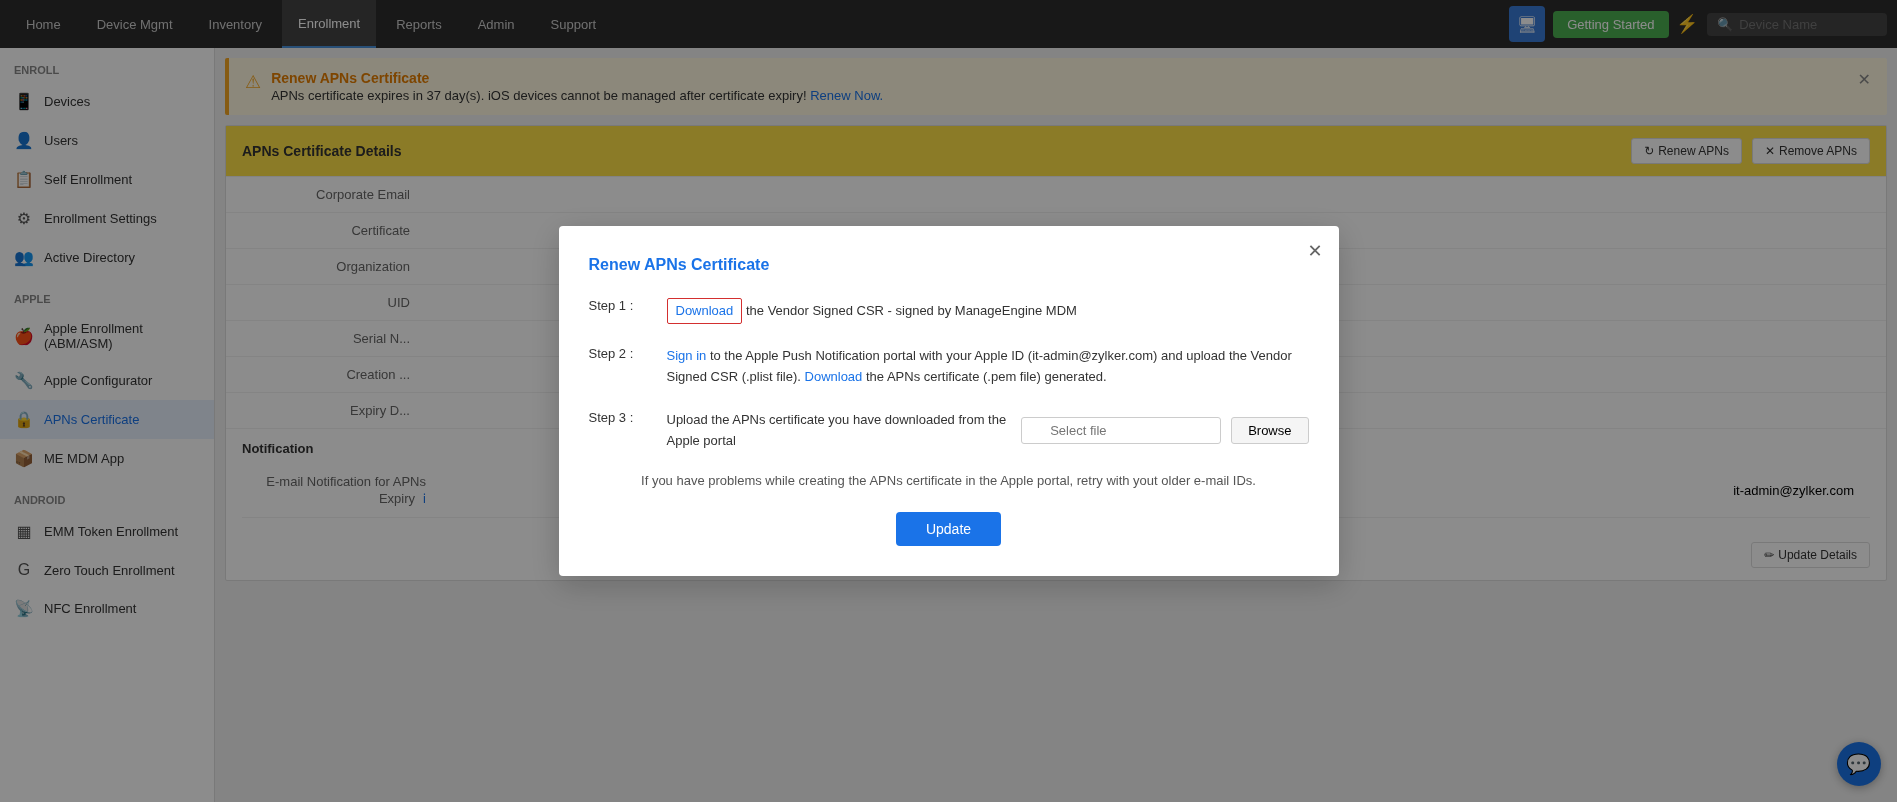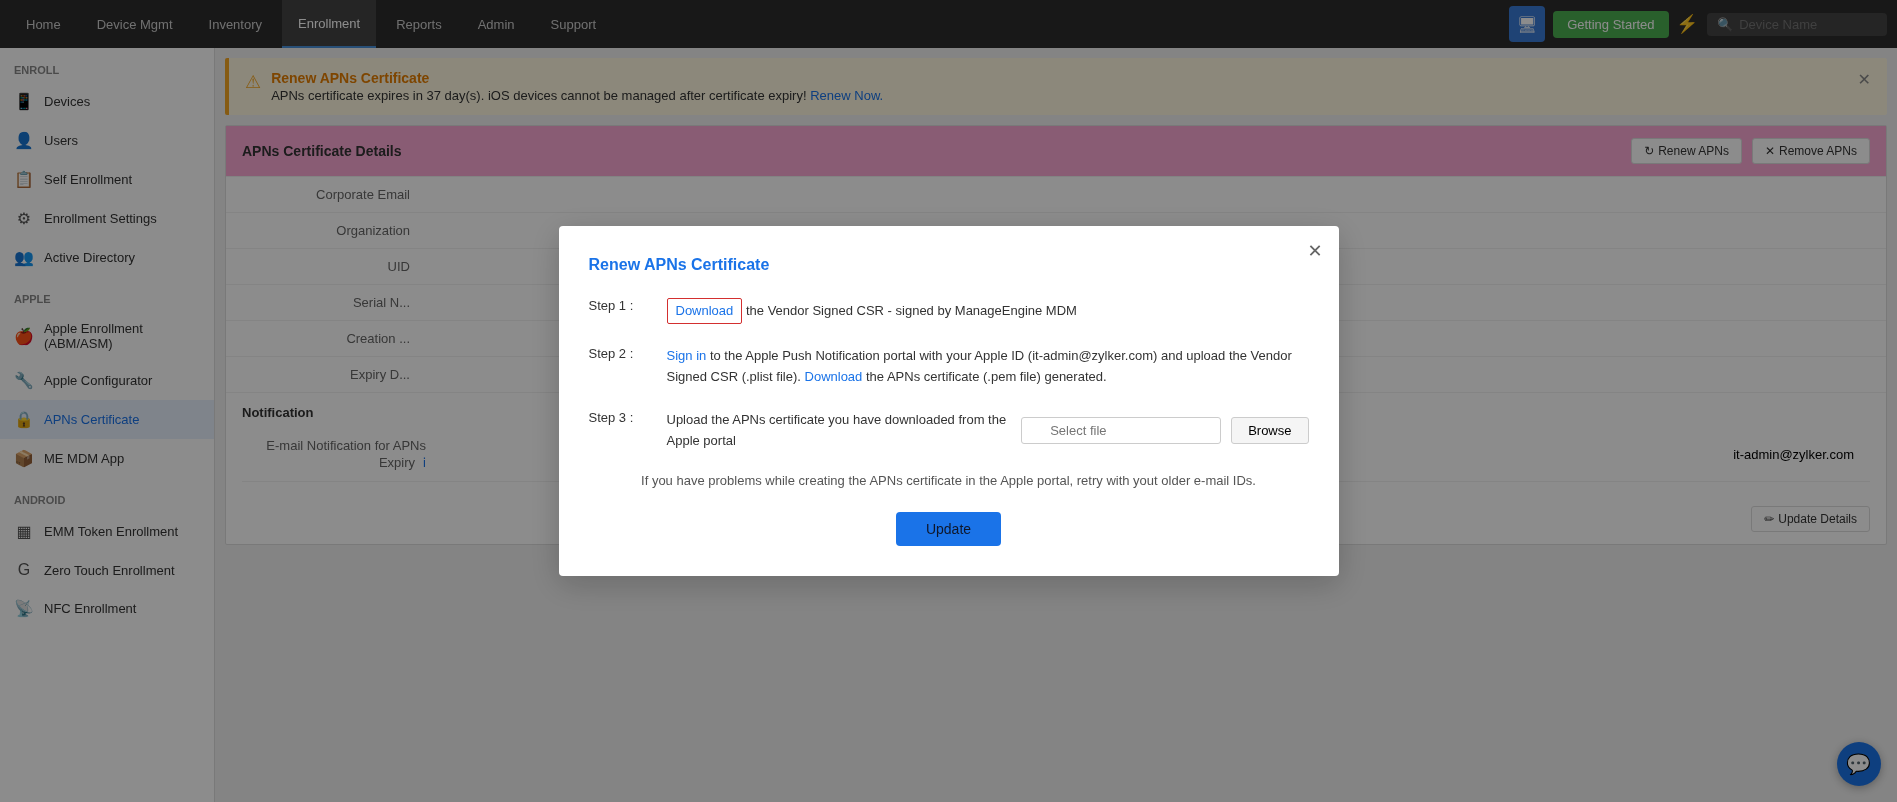--- a/index.html
+++ b/index.html
@@ -128,7 +128,7 @@
       justify-content: space-between;
       padding: 12px 16px;
       border-bottom: 1px solid #eee;
-      background: #f9a8d4;
+      background: #fde047;
     }
     .details-header-title { font-weight: bold; color: #333; font-size: 14px; }
     .details-header-actions { display: flex; gap: 10px; }

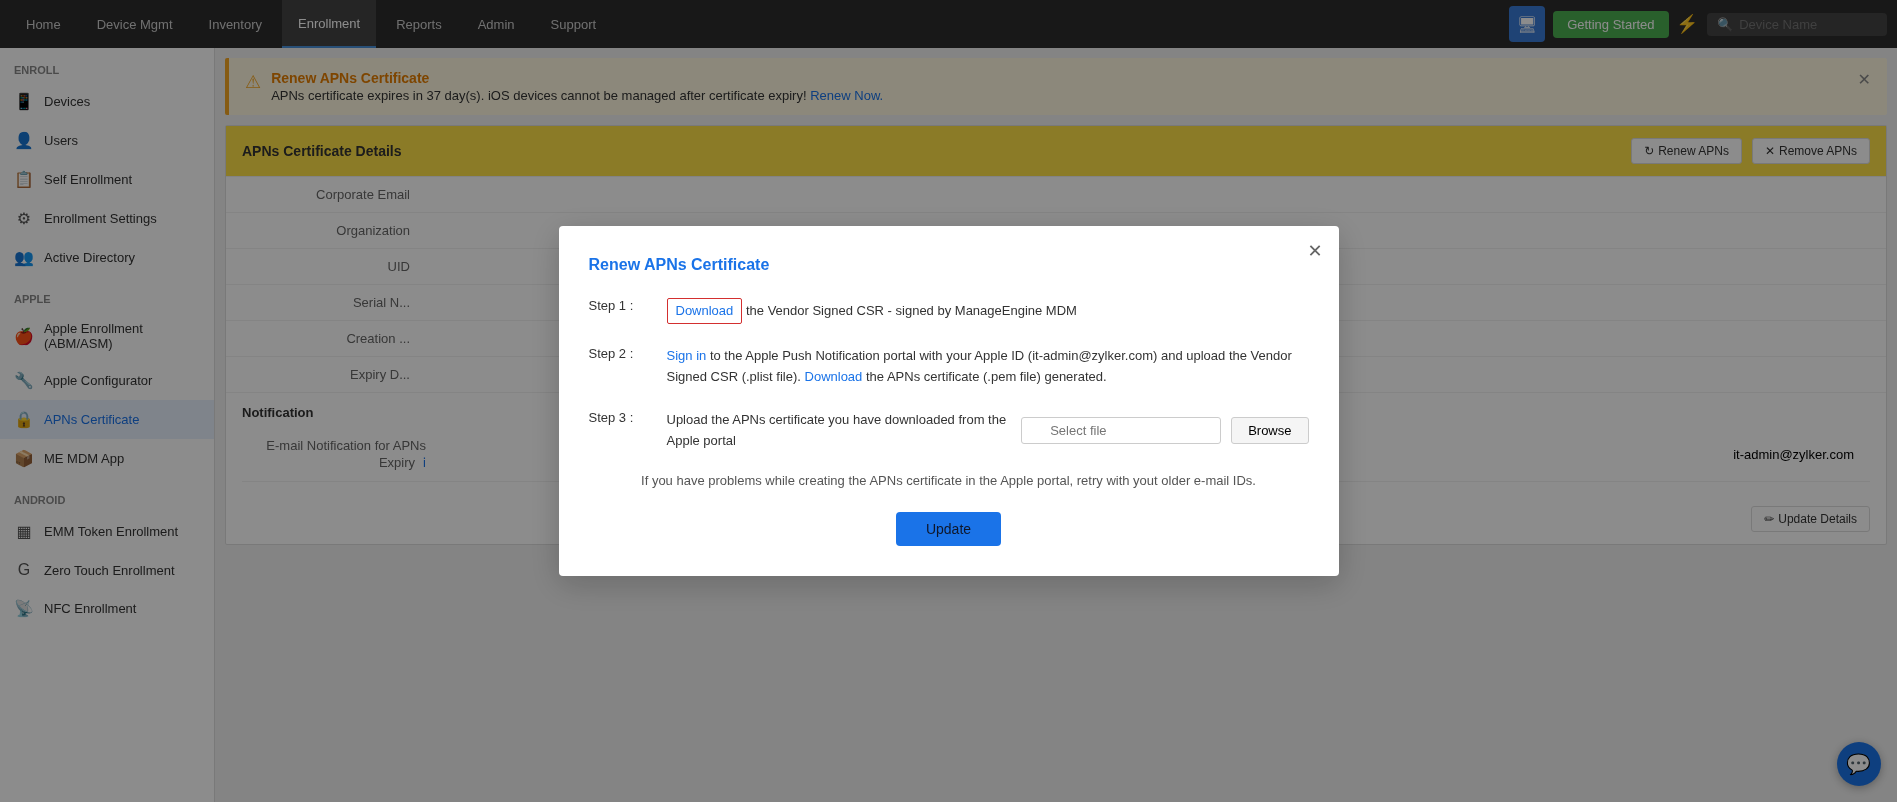--- a/index.html
+++ b/index.html
@@ -363,6 +363,10 @@
           <td></td>
         </tr>
         <tr>
+          <td>Certificate</td>
+          <td></td>
+        </tr>
+        <tr>
           <td>Organization</td>
           <td></td>
         </tr>

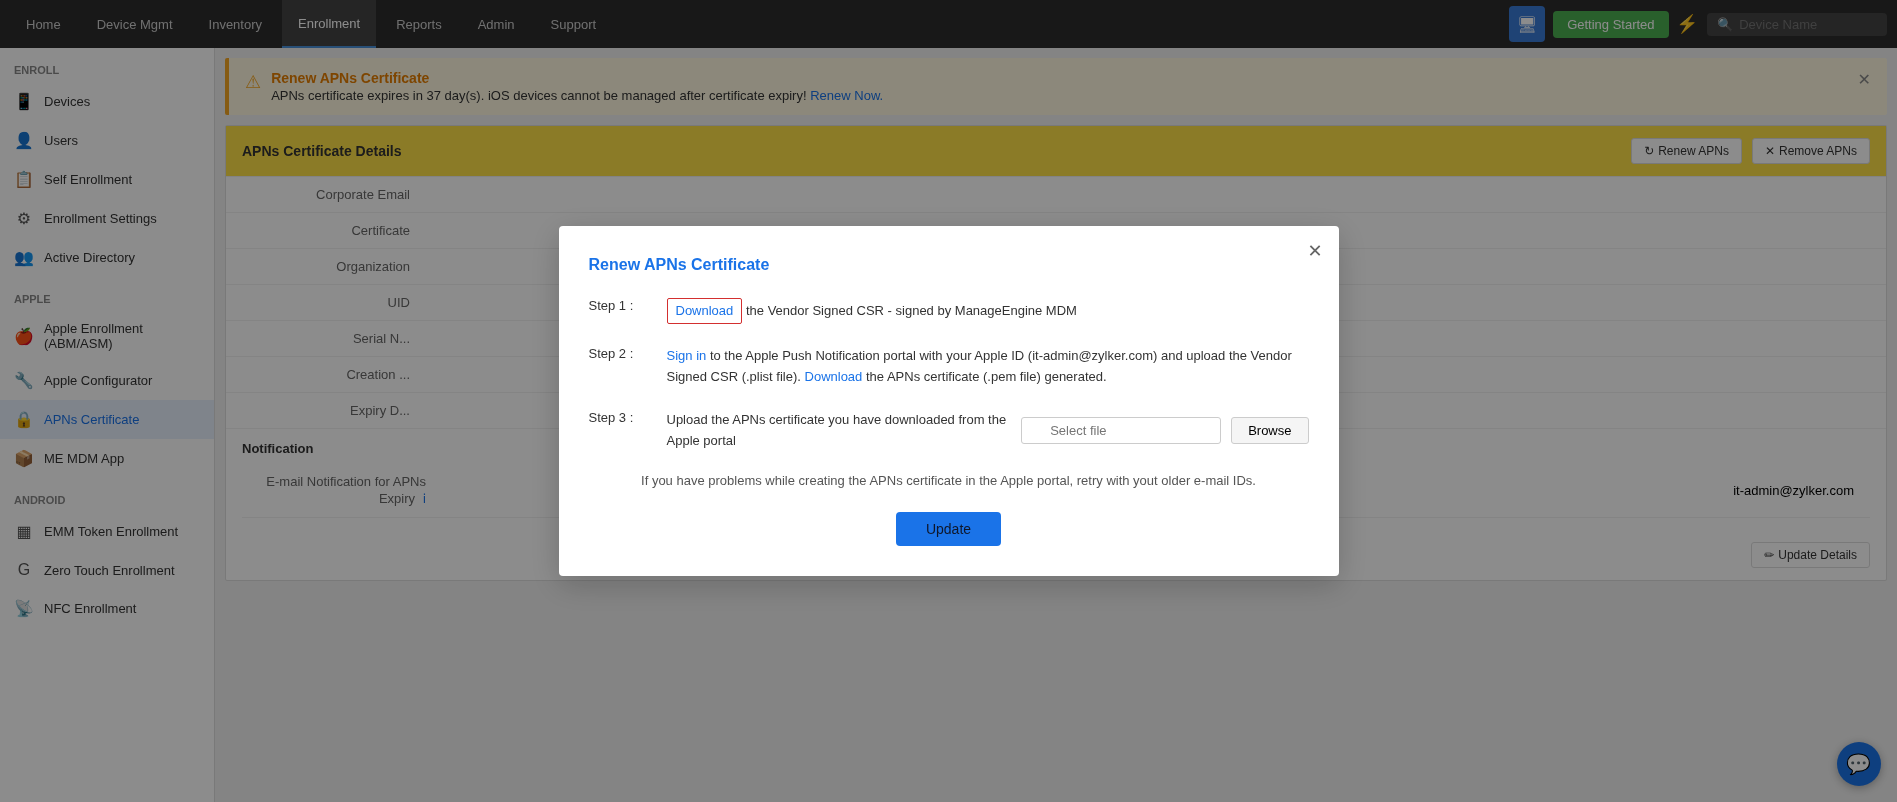--- a/index.html
+++ b/index.html
@@ -227,7 +227,7 @@
     .modal-footer { display: flex; justify-content: center; }
     .update-btn {
       background: #1a73e8;
-      color: #0f172a;
+      color: #ffffff;
       border: none;
       padding: 9px 30px;
       border-radius: 4px;

